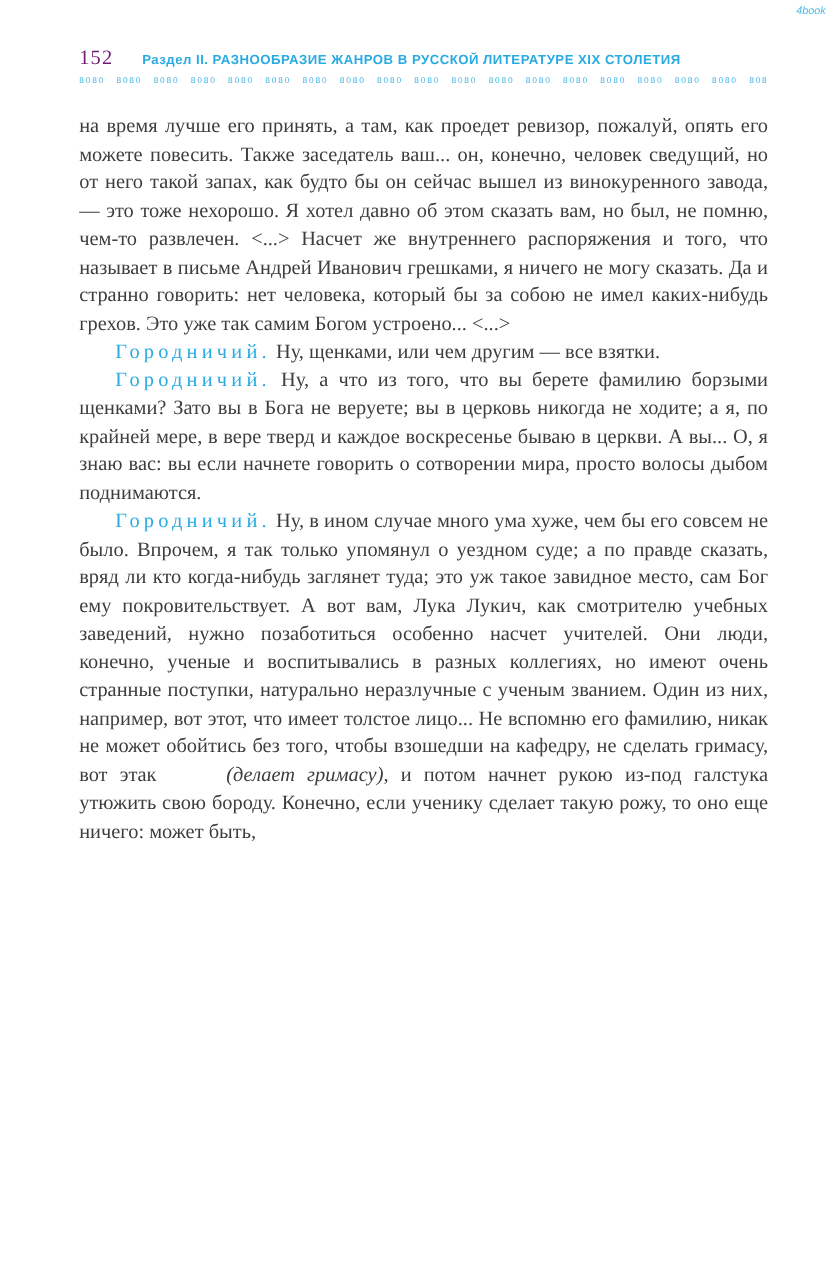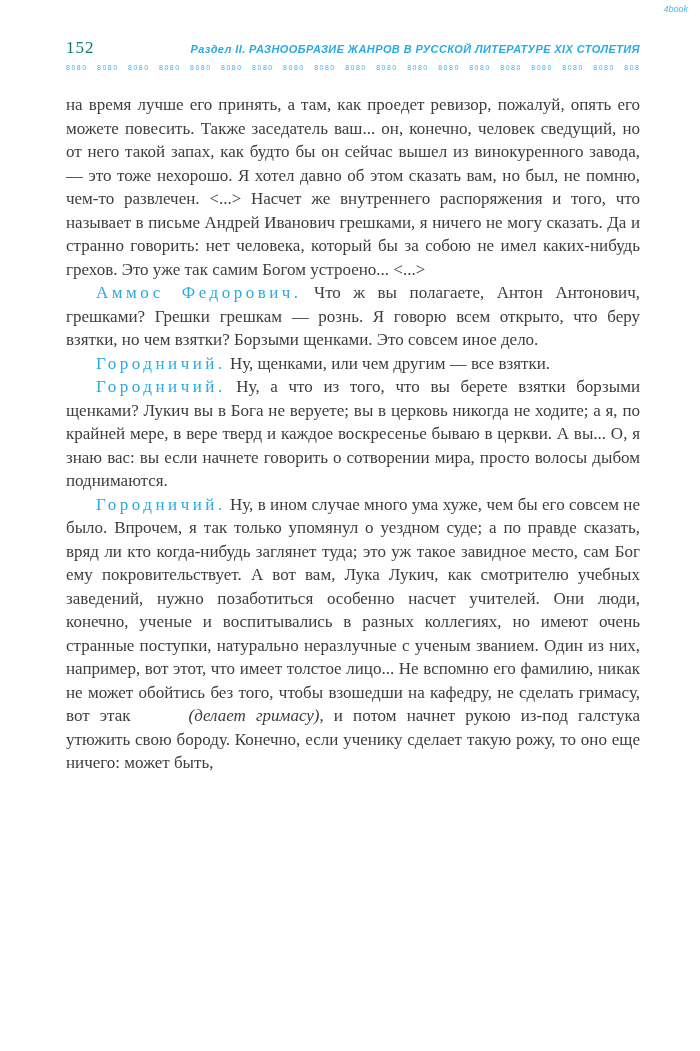--- a/index.html
+++ b/index.html
@@ -34,7 +34,7 @@
     width: 574px;
   }
   .page-number {
-    color: #0f766e;
+    color: #701a75;
     font-size: 17px;
     font-family: "Liberation Serif", serif;
     letter-spacing: 1px;

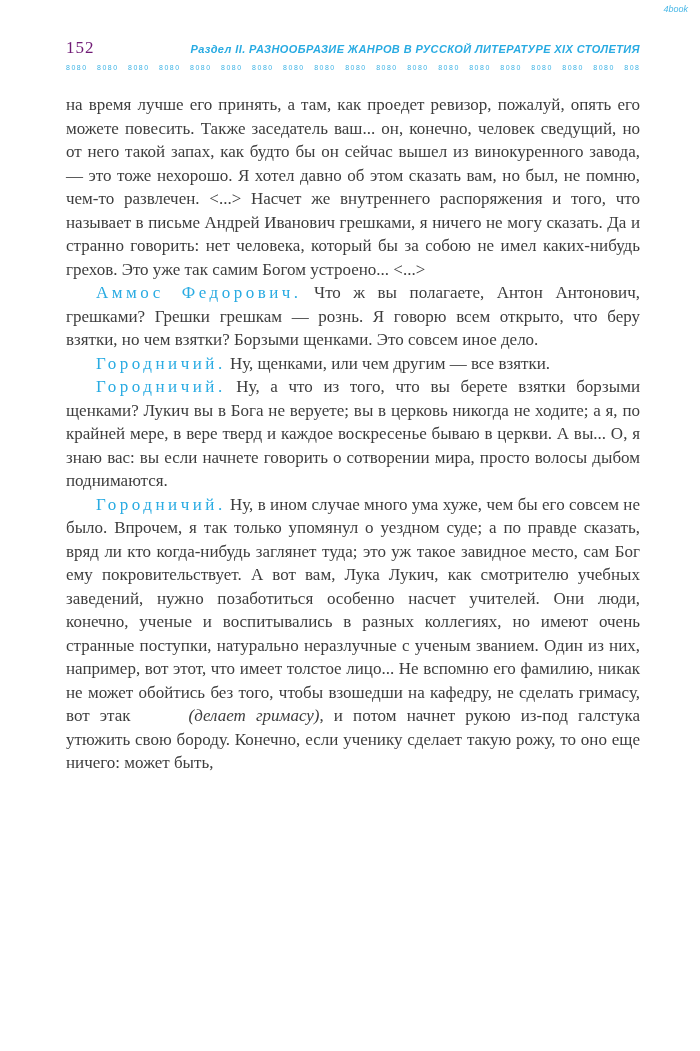--- a/index.html
+++ b/index.html
@@ -42,7 +42,7 @@
   }
   .chapter-title {
     flex: 1 1 auto;
-    text-align: right;
+    text-align: left;
     color: #29abe2;
     font-family: "Liberation Sans", sans-serif;
     font-size: 11px;
@@ -51,7 +51,6 @@
     padding-left: 24px;
     white-space: nowrap;
     overflow: hidden;
-    font-style: italic;
   }
   .ornament-row {
     width: 574px;

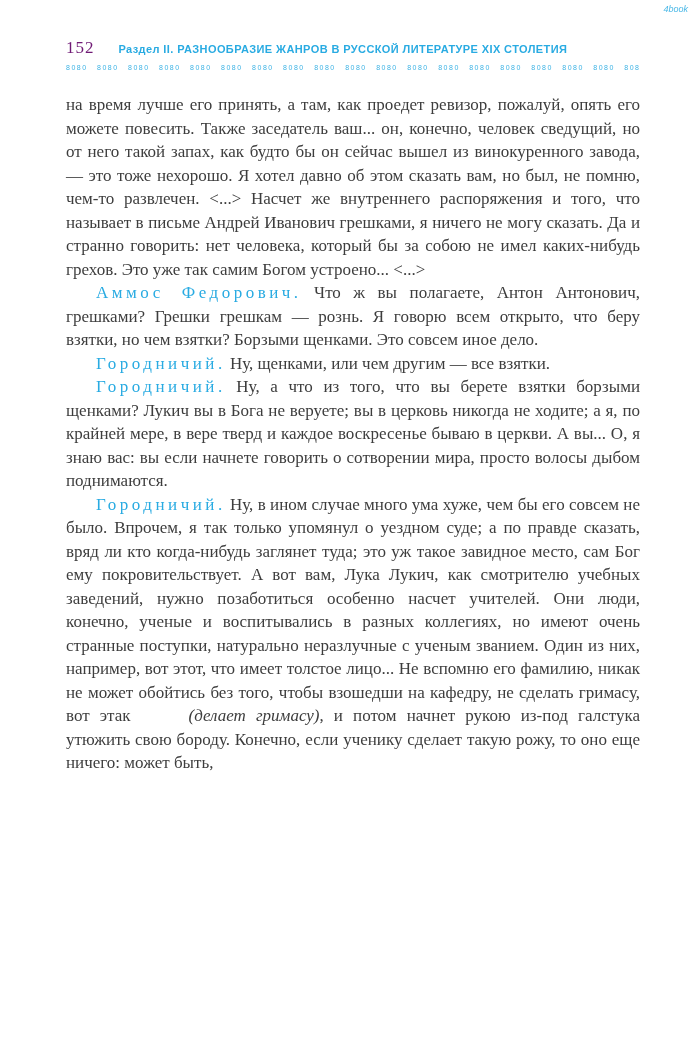--- a/index.html
+++ b/index.html
@@ -97,7 +97,6 @@
 
   <div class="text-body">
       <p class="para"><span class="text-run">на время лучше его принять, а там, как проедет ревизор, пожалуй, опять его можете повесить. Также заседатель ваш... он, конечно, человек сведущий, но от него такой запах, как будто бы он сейчас вышел из винокуренного завода, — это тоже нехорошо. Я хотел давно об этом сказать вам, но был, не помню, чем-то развлечен. &lt;...&gt; Насчет же внутреннего распоряжения и того, что называет в письме Андрей Иванович грешками, я ничего не могу сказать. Да и странно говорить: нет человека, который бы за собою не имел каких-нибудь грехов. Это уже так самим Богом устроено... &lt;...&gt;</span></p>
-      <p class="para indent"><span class="speaker">Аммос Федорович.</span> <span class="text-run">Что ж вы полагаете, Антон Антонович, грешками? Грешки грешкам — рознь. Я говорю всем открыто, что беру взятки, но чем взятки? Борзыми щенками. Это совсем иное дело.</span></p>
       <p class="para indent"><span class="speaker">Городничий.</span> <span class="text-run">Ну, щенками, или чем другим — все взятки.</span></p>
       <p class="para indent"><span class="speaker">Городничий.</span> <span class="text-run">Ну, а что из того, что вы берете взятки борзыми щенками? Лукич вы в Бога не веруете; вы в церковь никогда не ходите; а я, по крайней мере, в вере тверд и каждое воскресенье бываю в церкви. А вы... О, я знаю вас: вы если начнете говорить о сотворении мира, просто волосы дыбом поднимаются.</span></p>
       <p class="para indent"><span class="speaker">Городничий.</span> <span class="text-run">Ну, в ином случае много ума хуже, чем бы его совсем не было. Впрочем, я так только упомянул о уездном суде; а по правде сказать, вряд ли кто когда-нибудь заглянет туда; это уж такое завидное место, сам Бог ему покровительствует. А вот вам, Лука Лукич, как смотрителю учебных заведений, нужно позаботиться особенно насчет учителей. Они люди, конечно, ученые и воспитывались в разных коллегиях, но имеют очень странные поступки, натурально неразлучные с ученым званием. Один из них, например, вот этот, что имеет толстое лицо... Не вспомню его фамилию, никак не может обойтись без того, чтобы взошедши на кафедру, не сделать гримасу, вот этак </span><span class="stage">(делает гримасу)</span><span class="text-run">, и потом начнет рукою из-под галстука утюжить свою бороду. Конечно, если ученику сделает такую рожу, то оно еще ничего: может быть,</span></p>

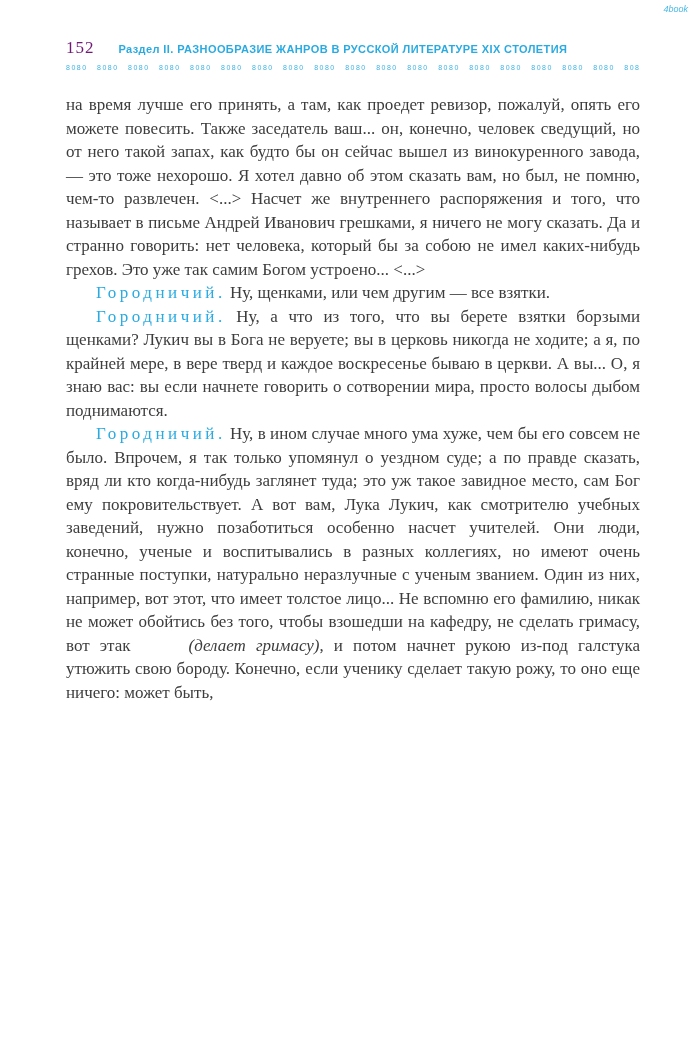--- a/index.html
+++ b/index.html
@@ -98,7 +98,7 @@
   <div class="text-body">
       <p class="para"><span class="text-run">на время лучше его принять, а там, как проедет ревизор, пожалуй, опять его можете повесить. Также заседатель ваш... он, конечно, человек сведущий, но от него такой запах, как будто бы он сейчас вышел из винокуренного завода, — это тоже нехорошо. Я хотел давно об этом сказать вам, но был, не помню, чем-то развлечен. &lt;...&gt; Насчет же внутреннего распоряжения и того, что называет в письме Андрей Иванович грешками, я ничего не могу сказать. Да и странно говорить: нет человека, который бы за собою не имел каких-нибудь грехов. Это уже так самим Богом устроено... &lt;...&gt;</span></p>
       <p class="para indent"><span class="speaker">Городничий.</span> <span class="text-run">Ну, щенками, или чем другим — все взятки.</span></p>
-      <p class="para indent"><span class="speaker">Городничий.</span> <span class="text-run">Ну, а что из того, что вы берете взятки борзыми щенками? Лукич вы в Бога не веруете; вы в церковь никогда не ходите; а я, по крайней мере, в вере тверд и каждое воскресенье бываю в церкви. А вы... О, я знаю вас: вы если начнете говорить о сотворении мира, просто волосы дыбом поднимаются.</span></p>
+      <p class="para indent"><span class="speaker">Городничий.</span> <span class="text-run">Ну, а что из того, что вы берете фамилию борзыми щенками? Зато вы в Бога не веруете; вы в церковь никогда не ходите; а я, по крайней мере, в вере тверд и каждое воскресенье бываю в церкви. А вы... О, я знаю вас: вы если начнете говорить о сотворении мира, просто волосы дыбом поднимаются.</span></p>
       <p class="para indent"><span class="speaker">Городничий.</span> <span class="text-run">Ну, в ином случае много ума хуже, чем бы его совсем не было. Впрочем, я так только упомянул о уездном суде; а по правде сказать, вряд ли кто когда-нибудь заглянет туда; это уж такое завидное место, сам Бог ему покровительствует. А вот вам, Лука Лукич, как смотрителю учебных заведений, нужно позаботиться особенно насчет учителей. Они люди, конечно, ученые и воспитывались в разных коллегиях, но имеют очень странные поступки, натурально неразлучные с ученым званием. Один из них, например, вот этот, что имеет толстое лицо... Не вспомню его фамилию, никак не может обойтись без того, чтобы взошедши на кафедру, не сделать гримасу, вот этак </span><span class="stage">(делает гримасу)</span><span class="text-run">, и потом начнет рукою из-под галстука утюжить свою бороду. Конечно, если ученику сделает такую рожу, то оно еще ничего: может быть,</span></p>
     </div>
 

